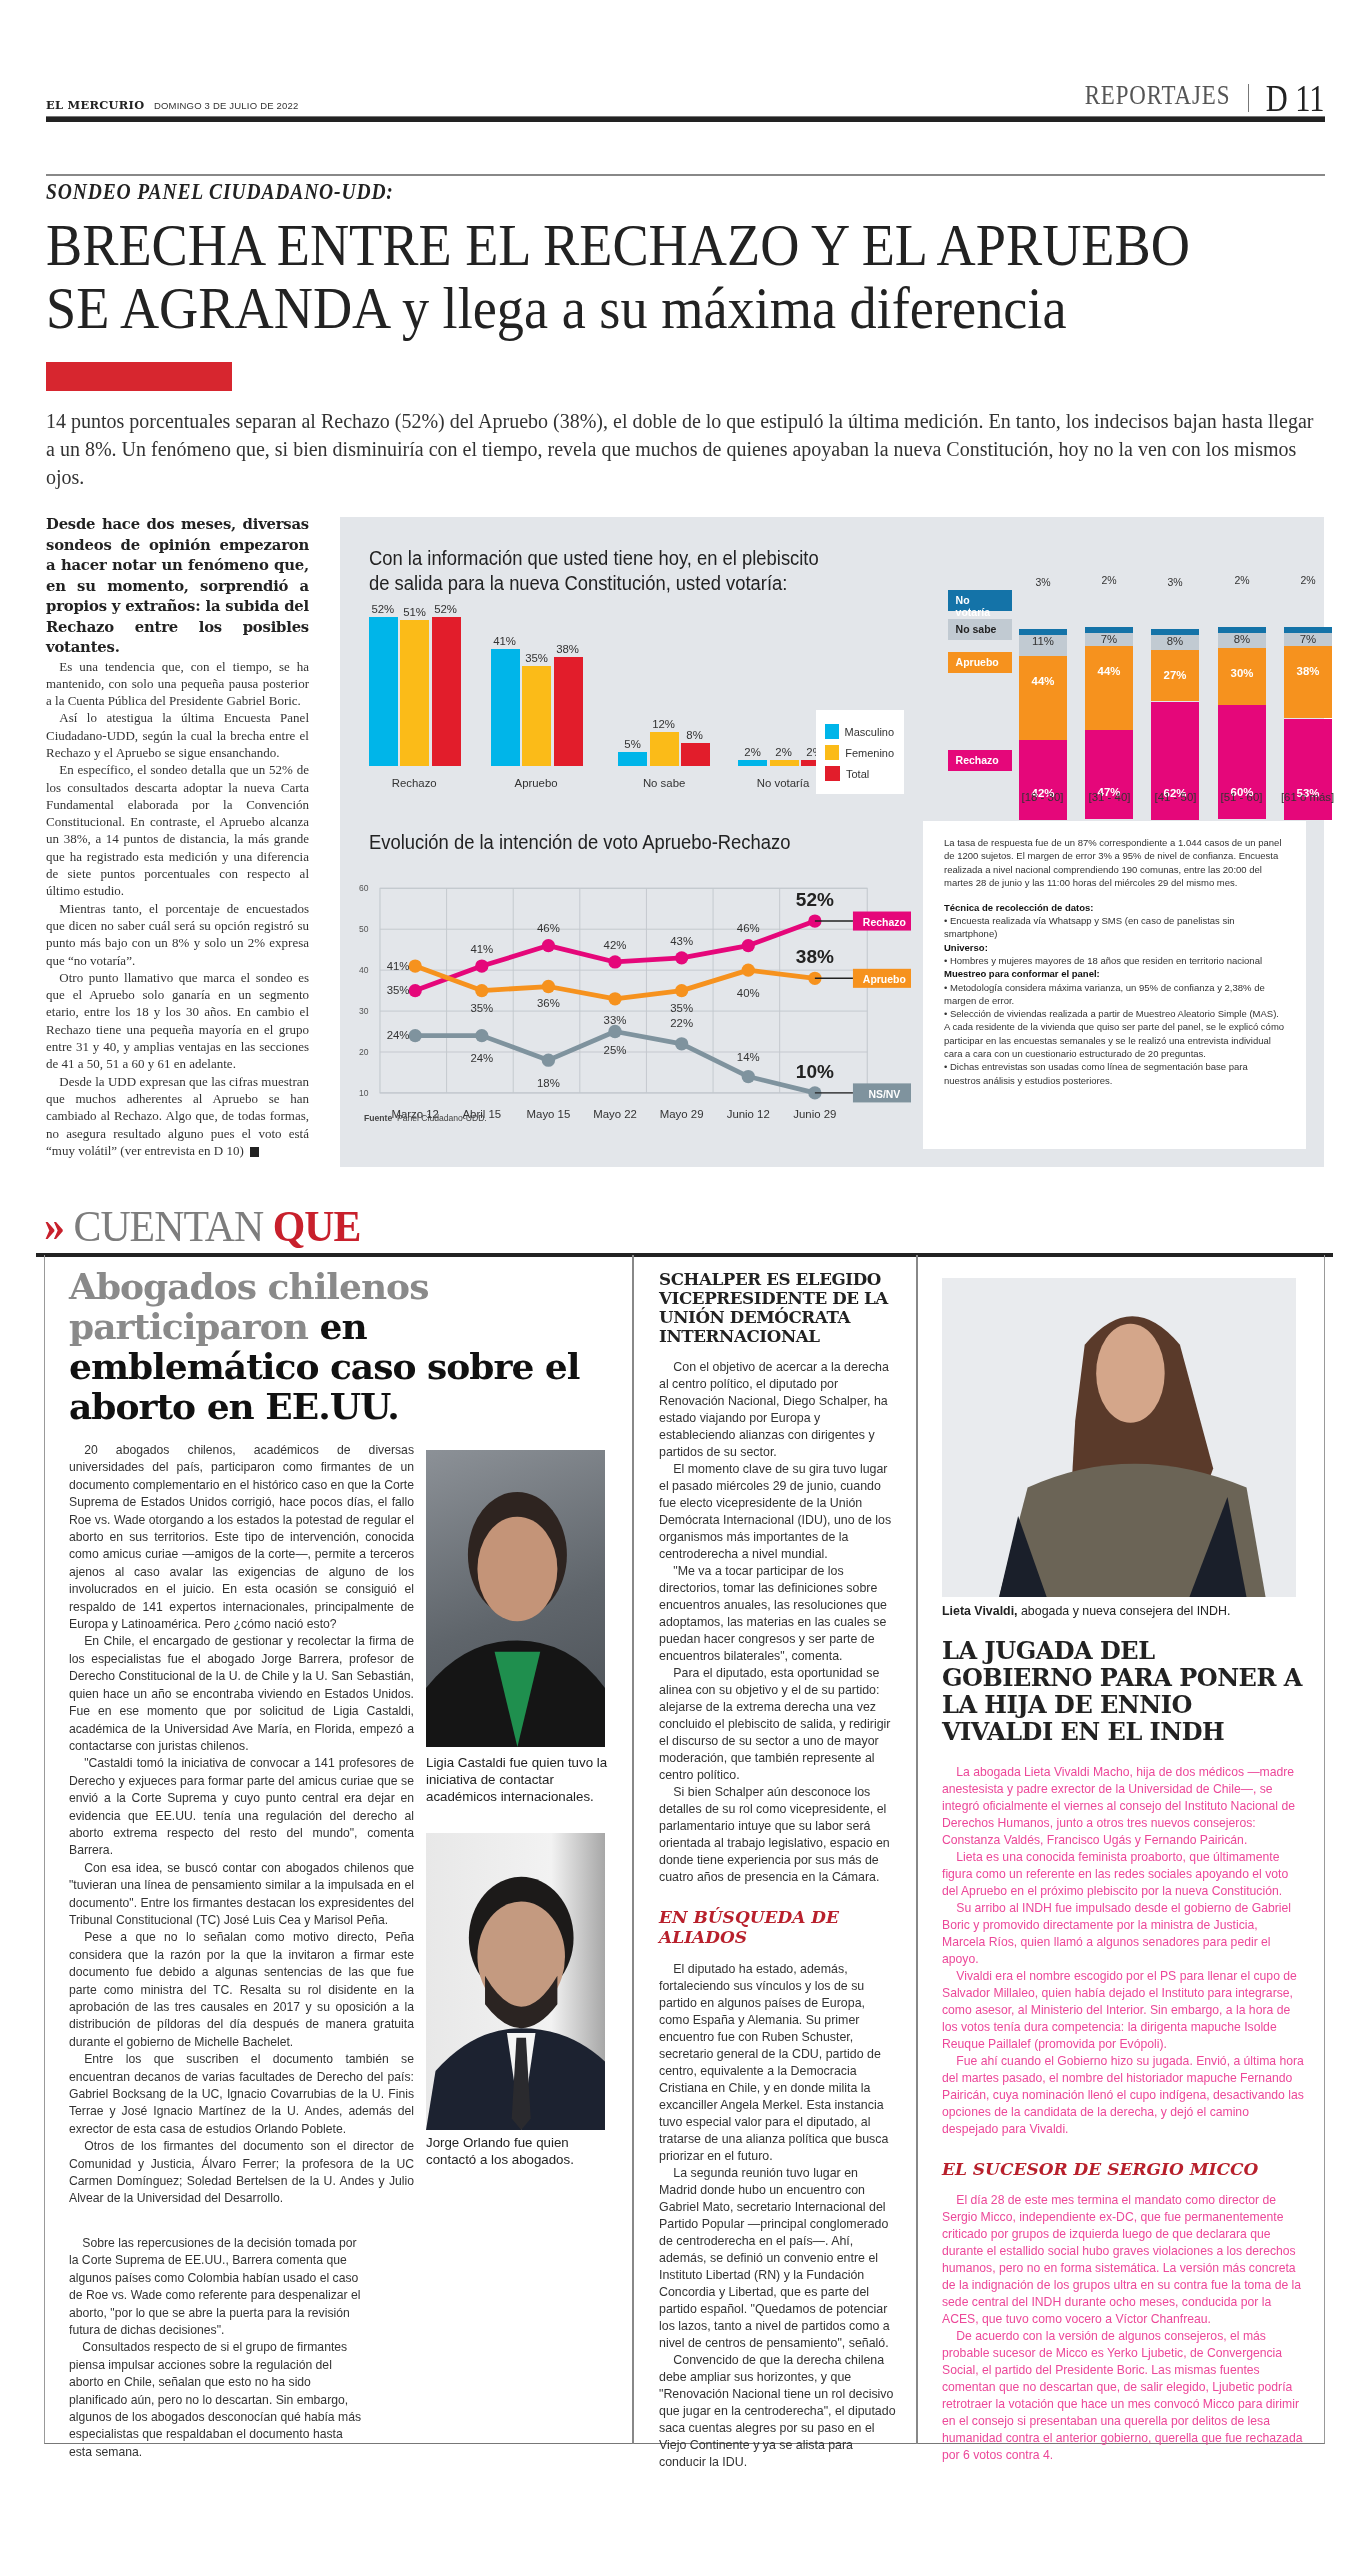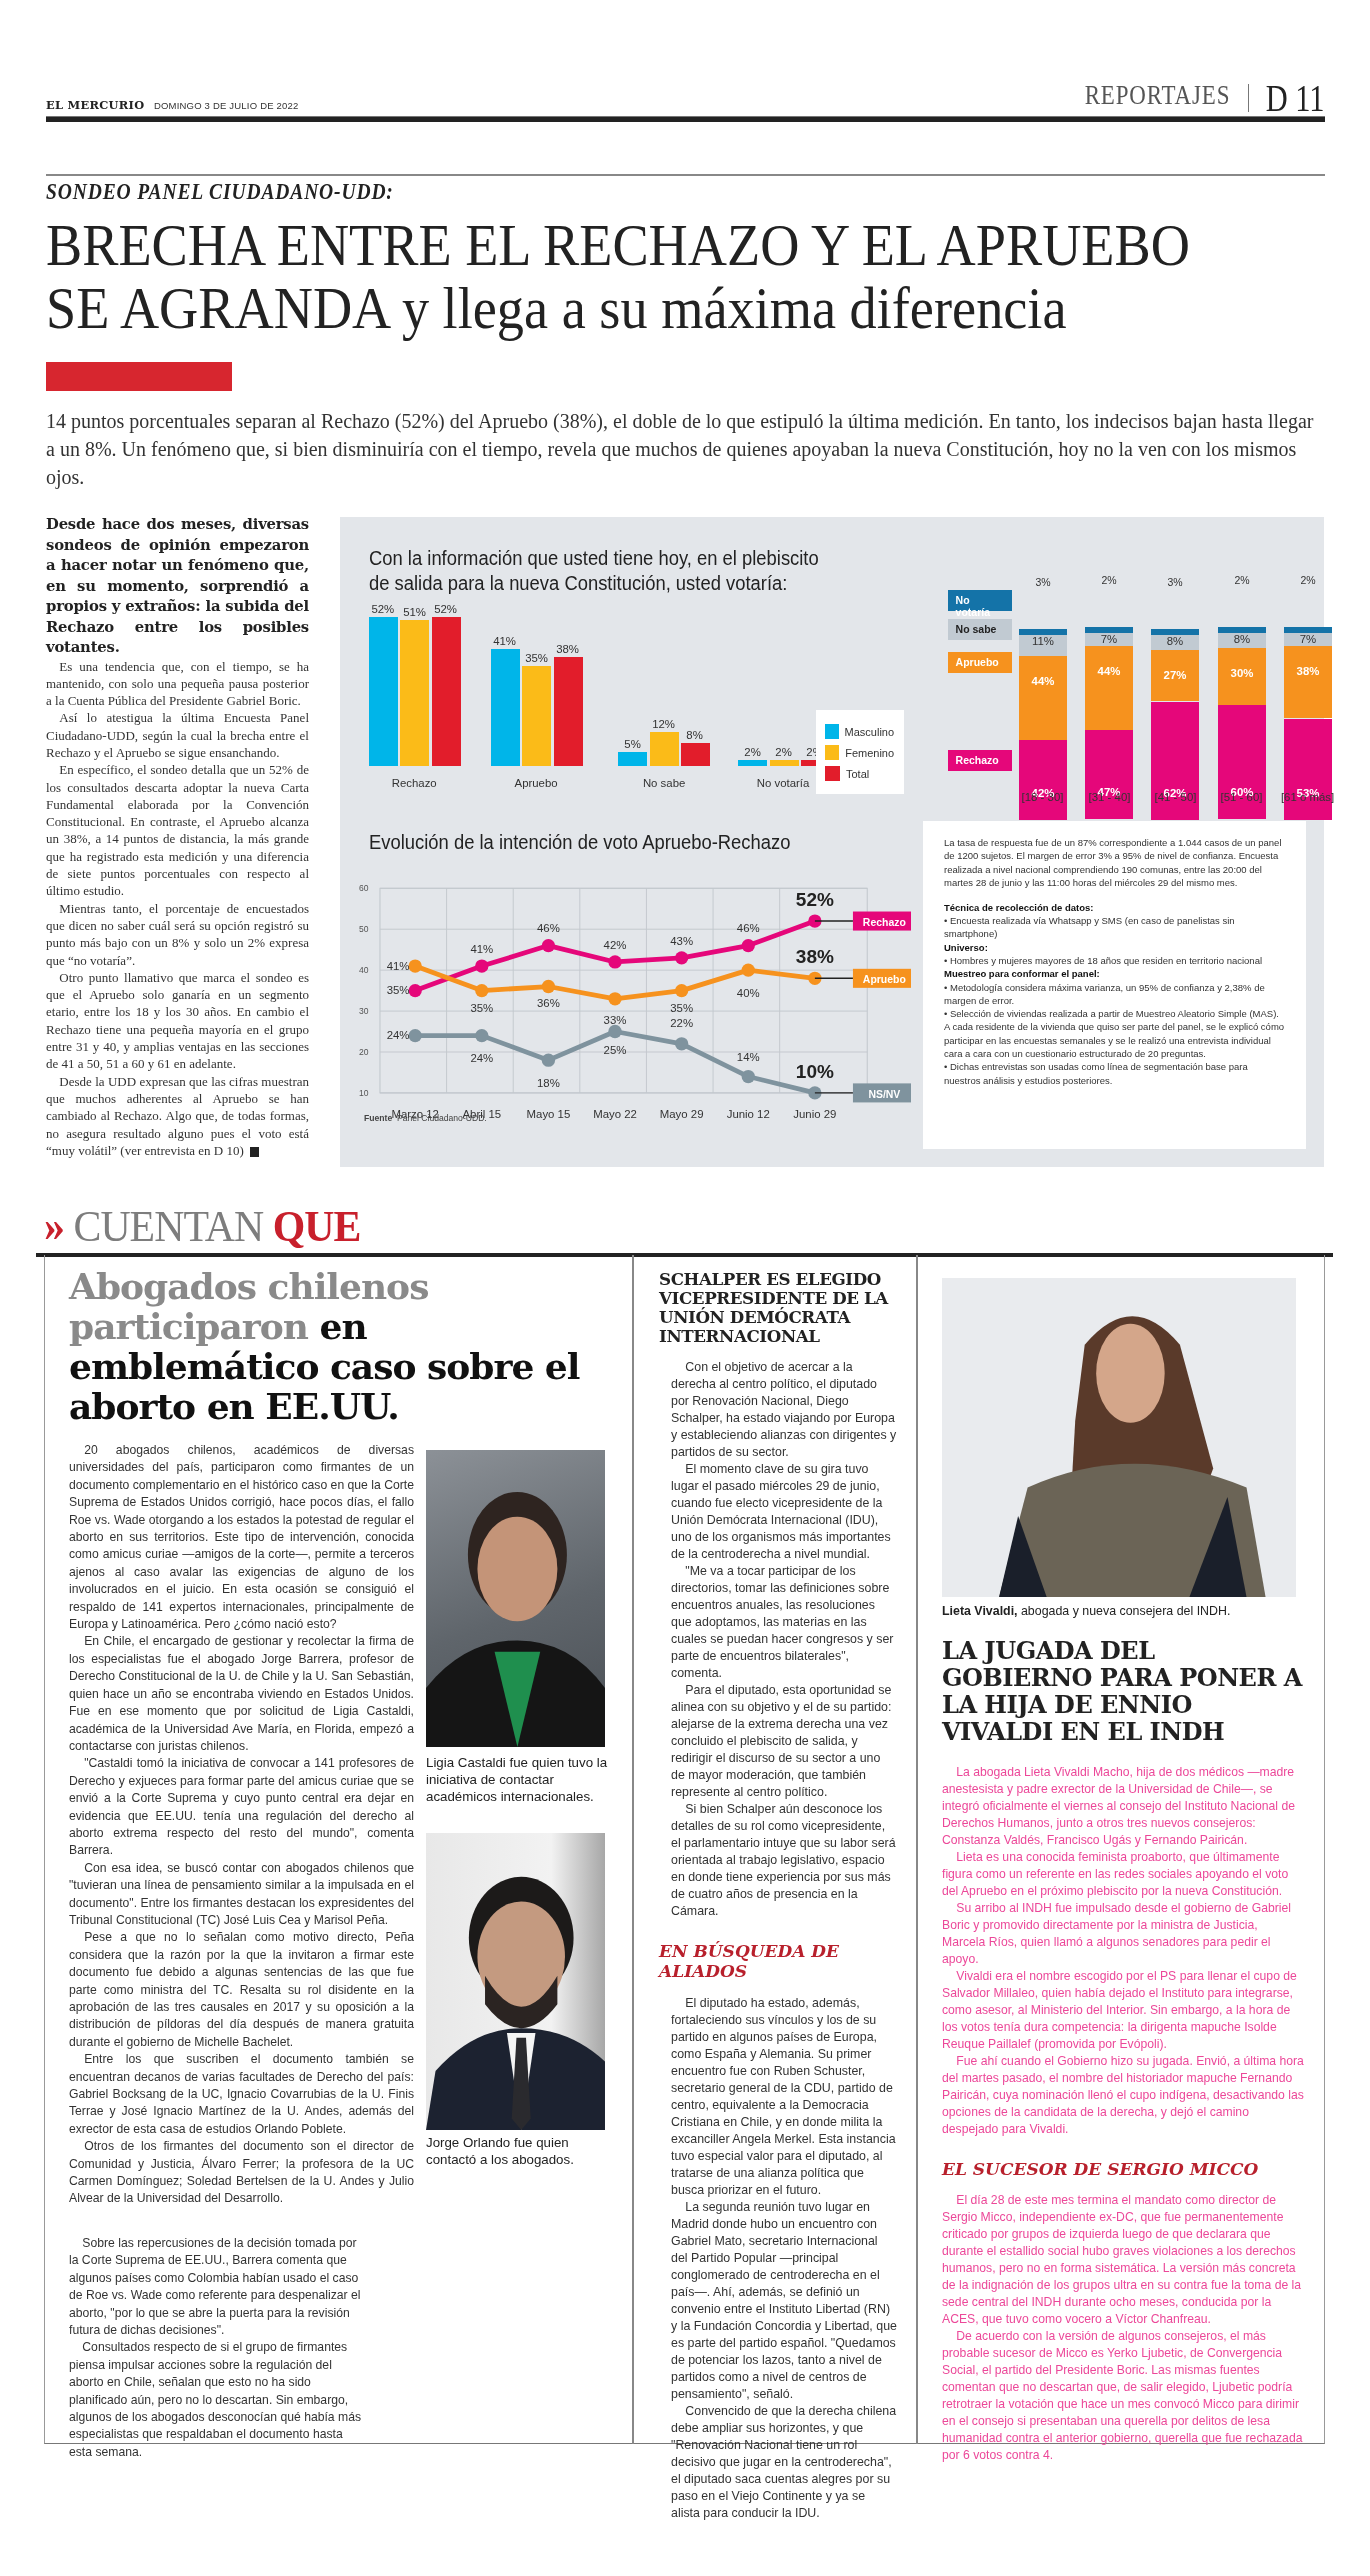--- a/index.html
+++ b/index.html
@@ -63,7 +63,7 @@
   .mid-col { left: 659px; top: 1270px; width: 238px; }
   .mid-head { font-family: "DejaVu Serif", serif; font-weight: bold; font-size: 16.7px; line-height: 19px; color: #222; letter-spacing: -0.4px; }
   .mid-body { font-family: "Liberation Sans", sans-serif; font-size: 12.4px; line-height: 17px; color: #333; margin-top: 13.3px; }
-  .mid-body p { text-indent: 14.3px; margin-left: 12px; }
+  .mid-body p { text-indent: 14.3px; }
   .sub-red { font-family: "DejaVu Serif", serif; font-weight: bold; font-style: italic; color: #b8202c; font-size: 17px; line-height: 20px; margin: 21px 0 13.3px; }
   .right-col { left: 942px; top: 1278px; width: 362px; }
   .right-head { font-family: "DejaVu Serif", serif; font-weight: bold; font-size: 24px; line-height: 27px; color: #222; letter-spacing: -0.5px; margin-top: 17px; }

